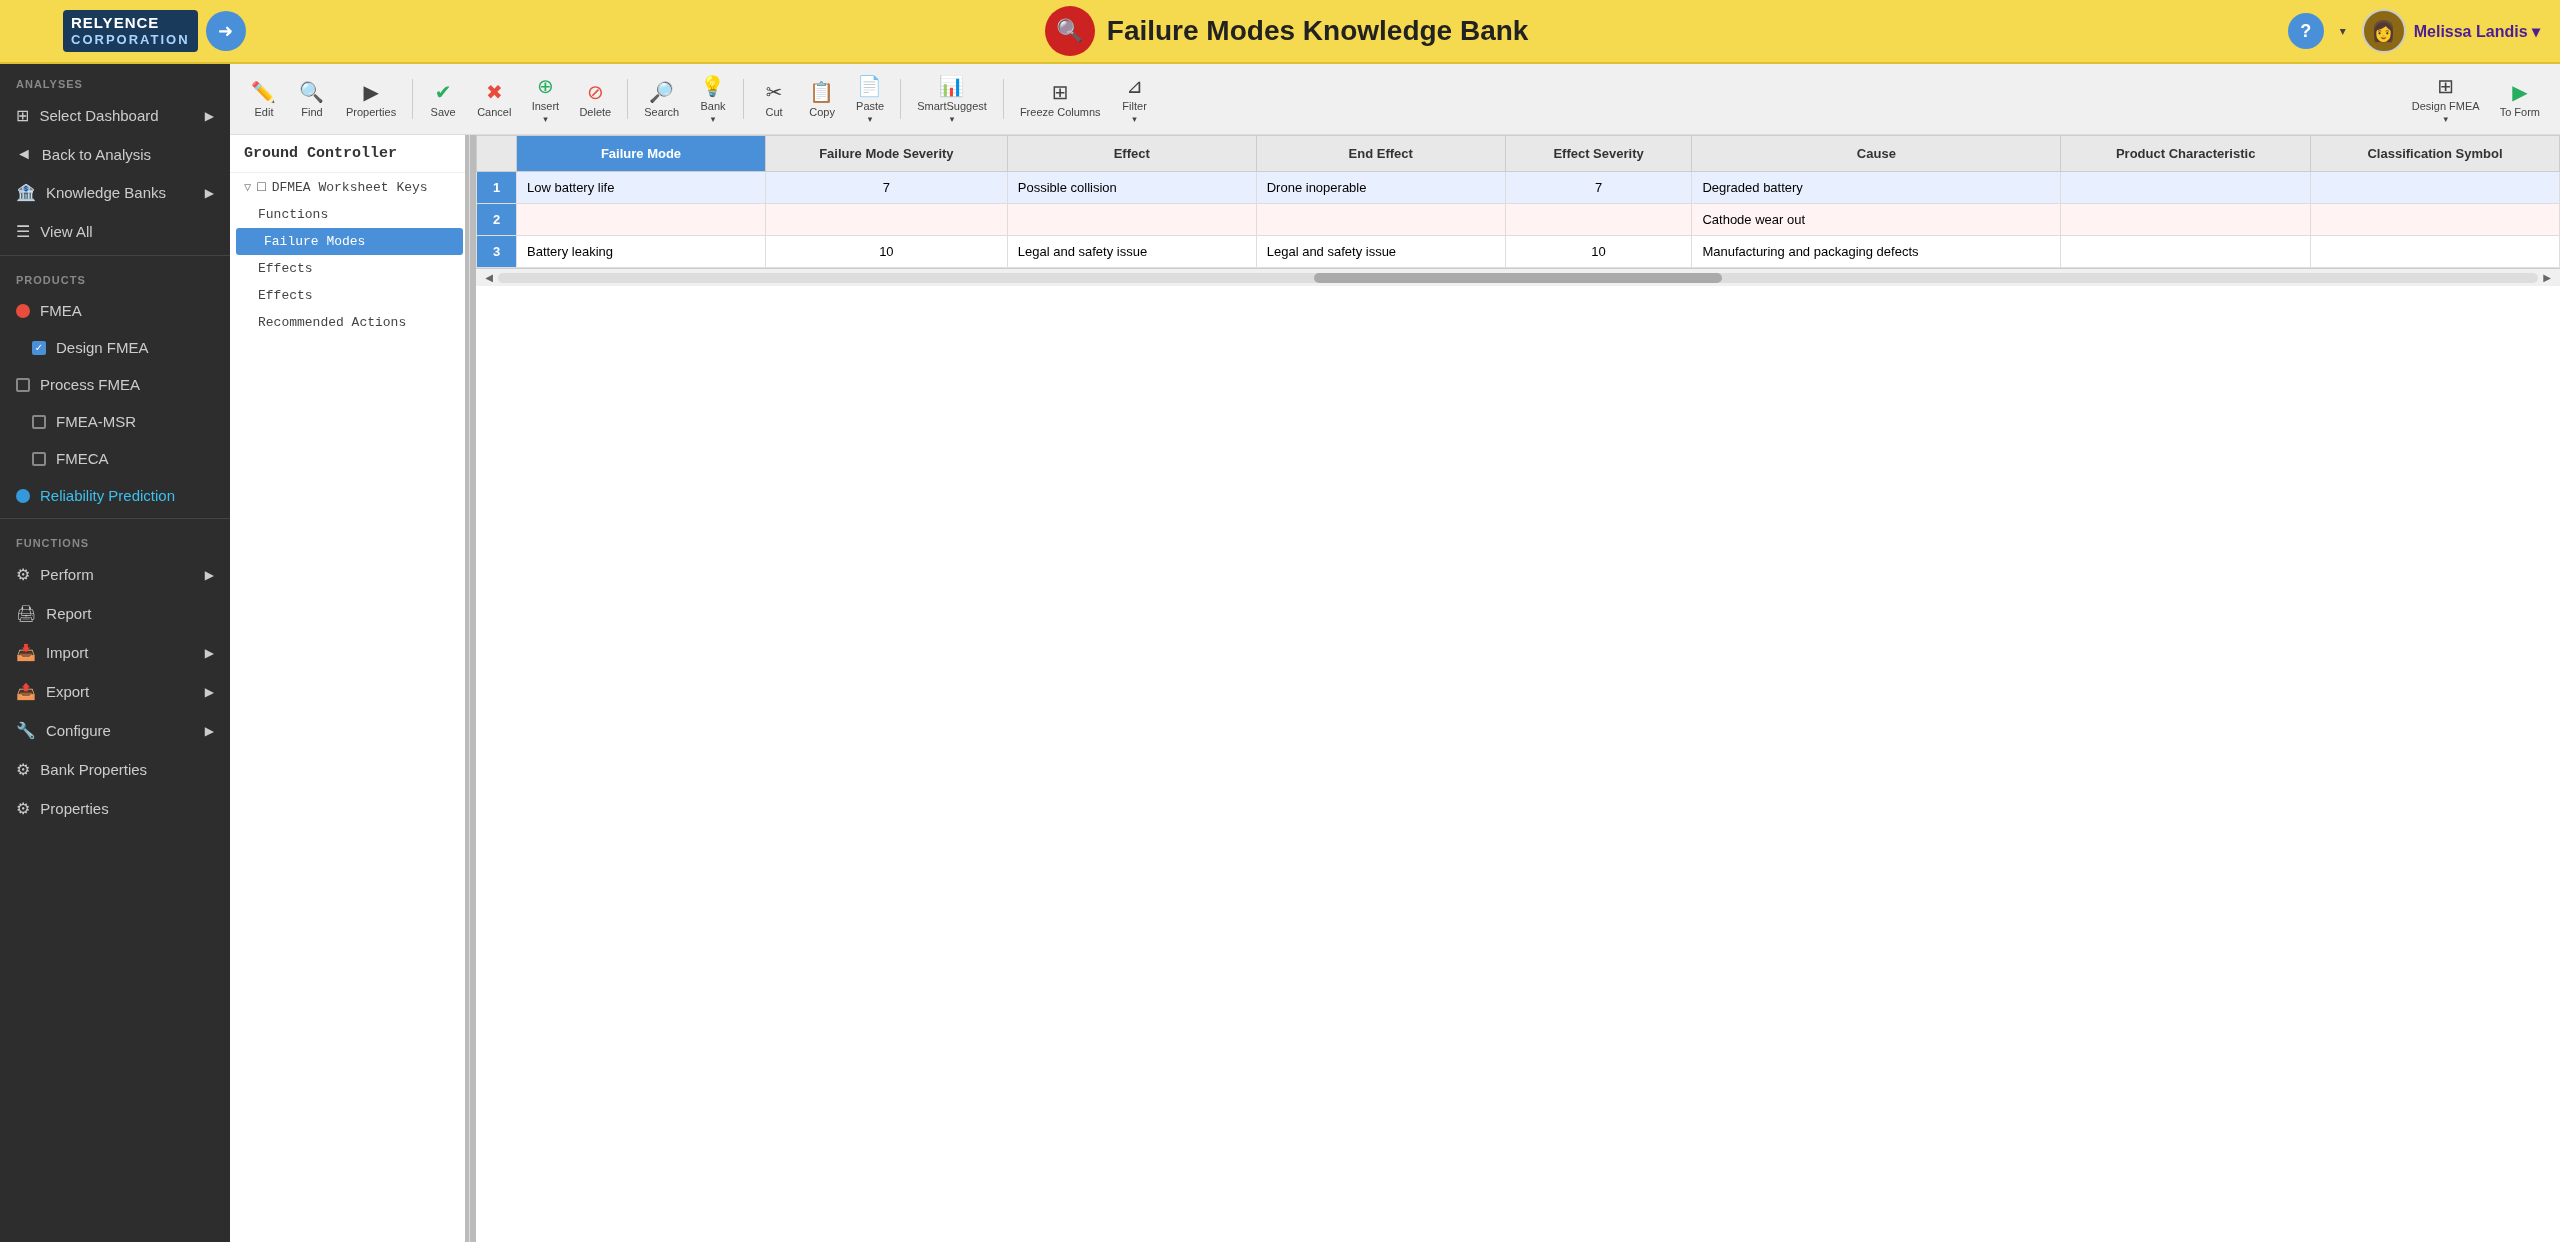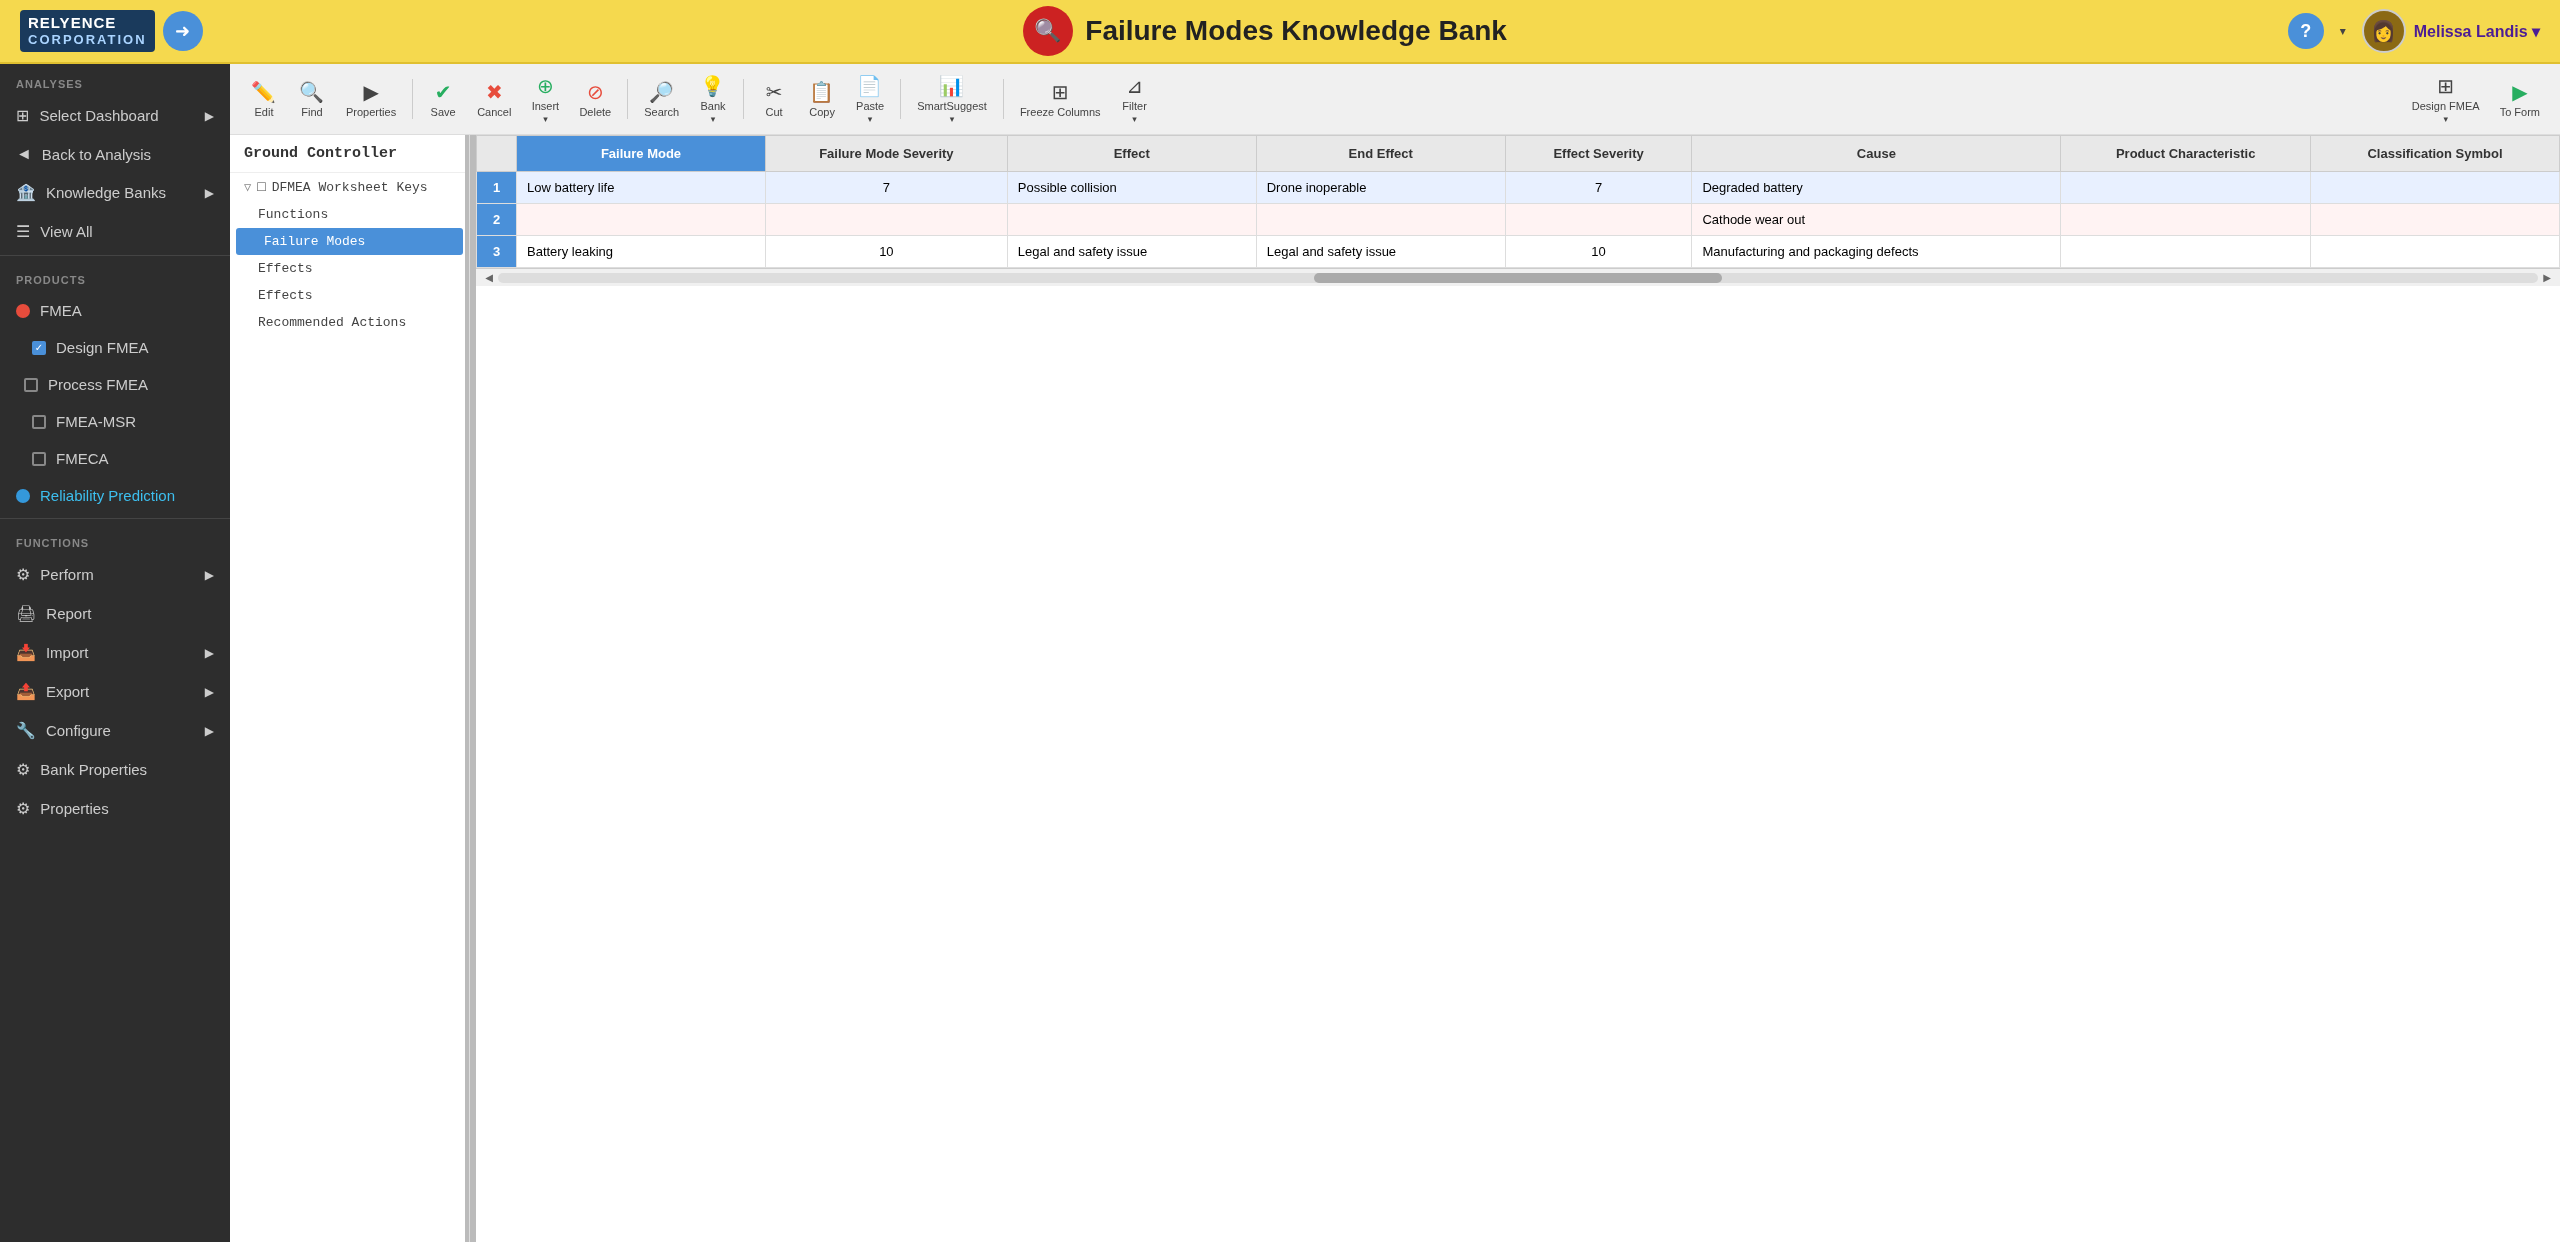--- a/index.html
+++ b/index.html
@@ -19,6 +19,7 @@
       align-items: center;
       gap: 8px;
       margin-right: 40px;
+      margin-left: 43px;
     }
     .logo-box {
       background: #1a3a5c;

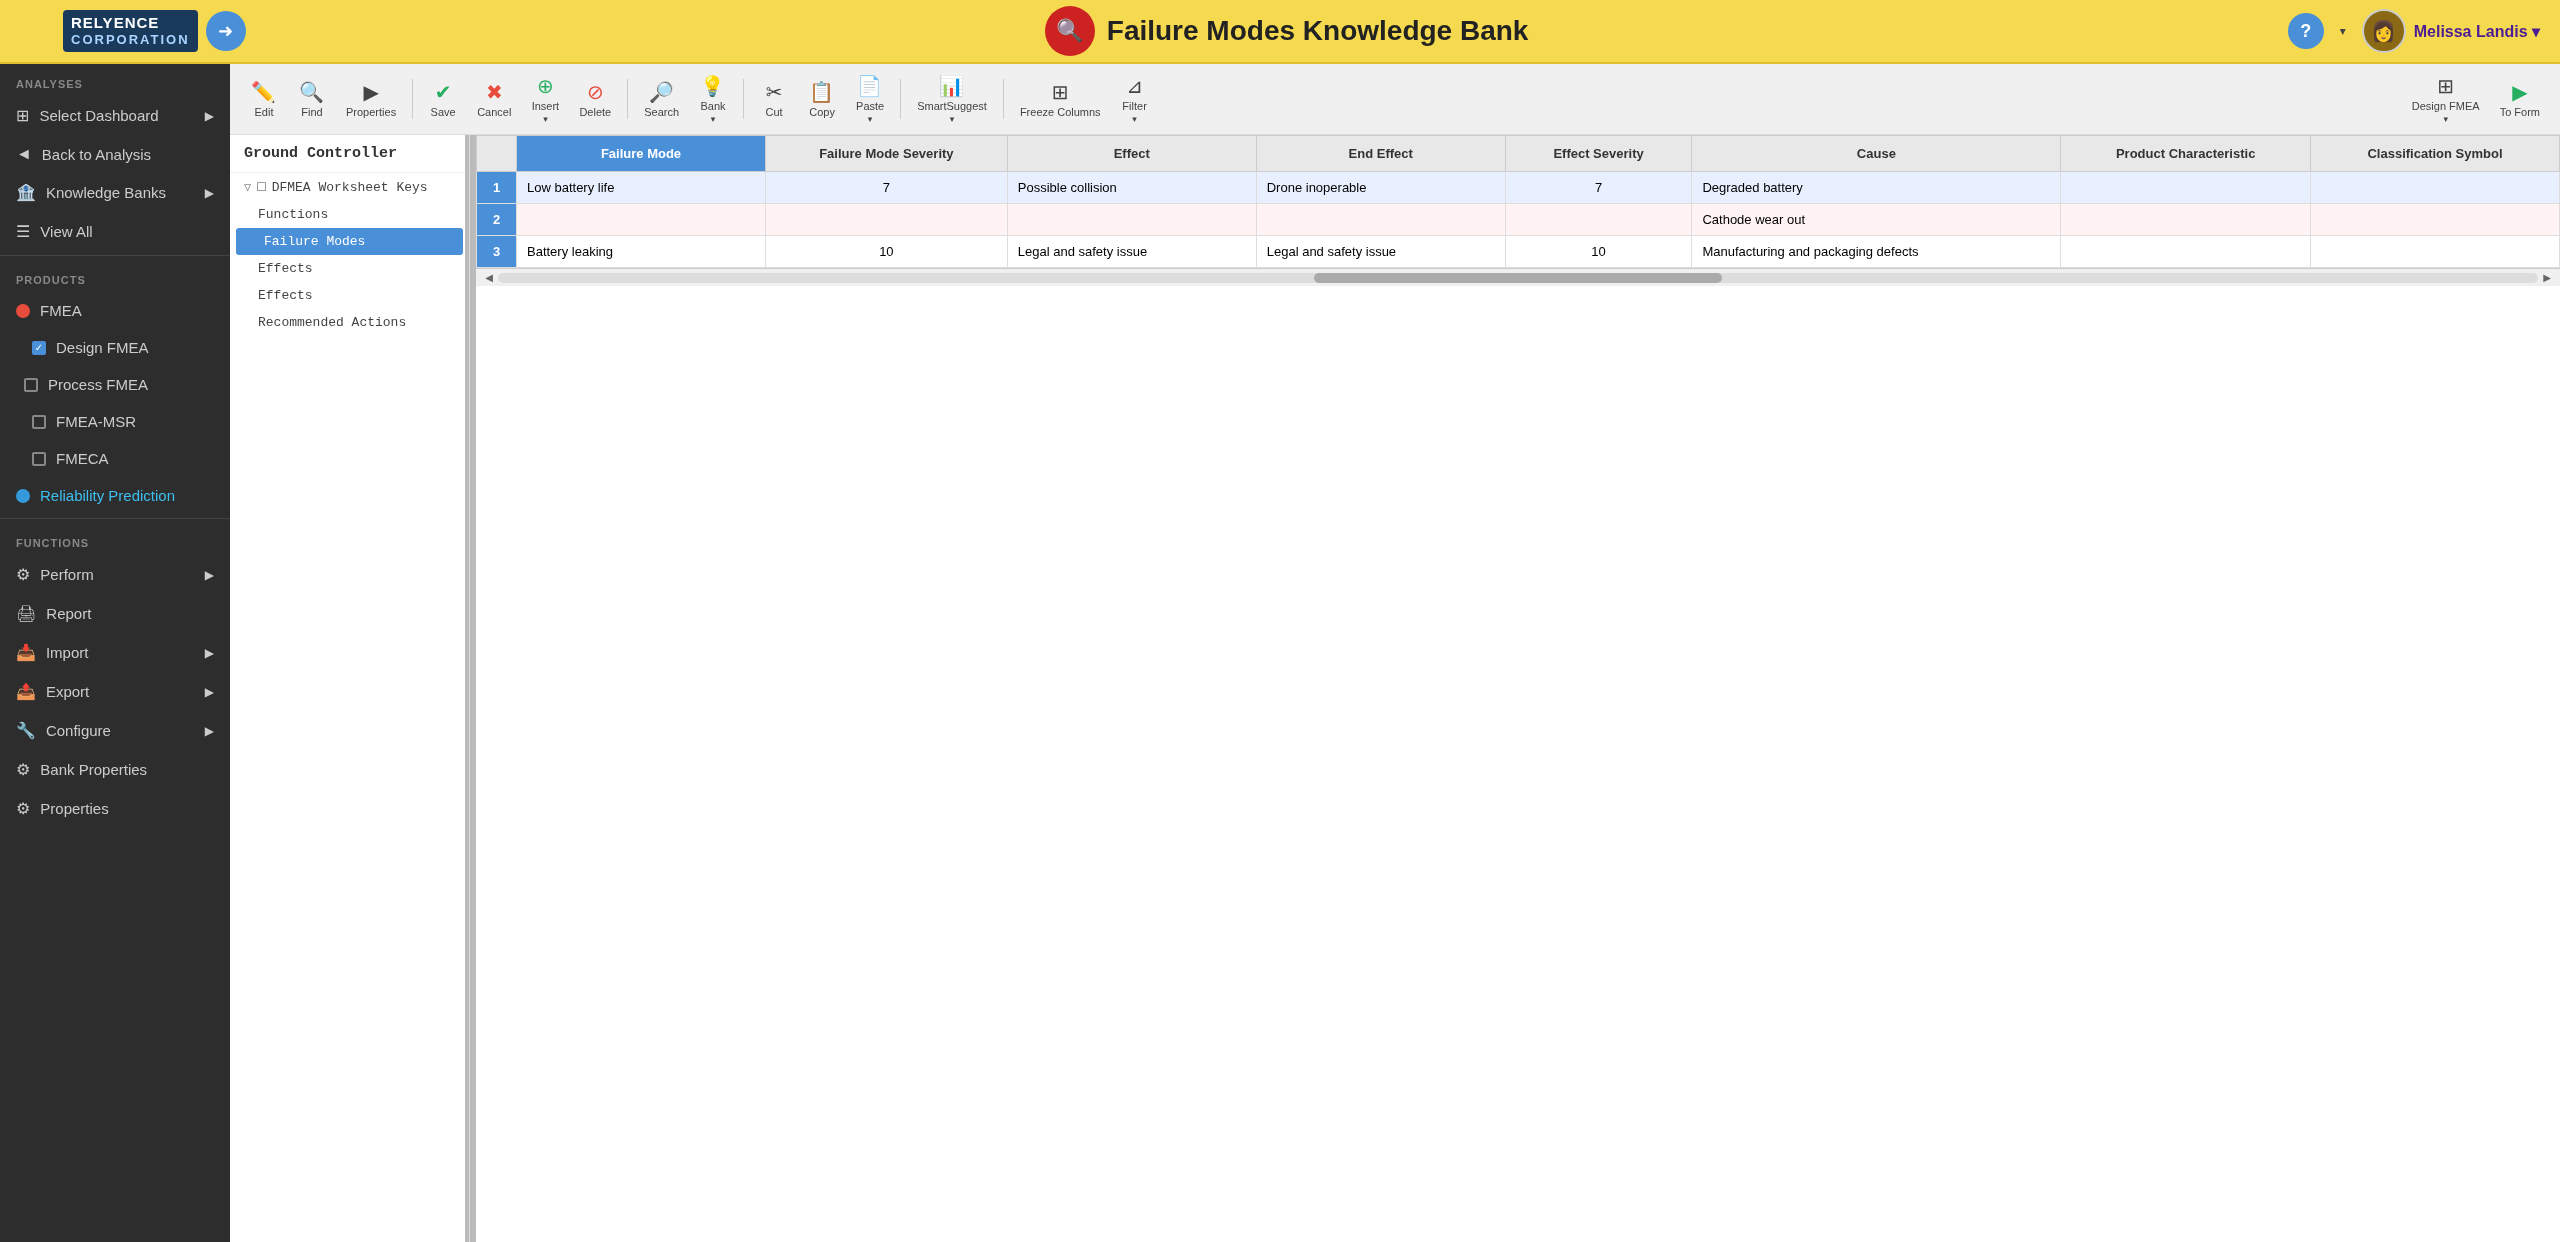--- a/index.html
+++ b/index.html
@@ -431,7 +431,7 @@
       <span>Design FMEA</span>
     </div>
 
-    <div class="sidebar-item product-item" style="padding-left:24px;">
+    <div class="sidebar-item product-item" style="padding-left:16px;">
       <span class="checkbox-icon"></span>
       <span>Process FMEA</span>
     </div>

